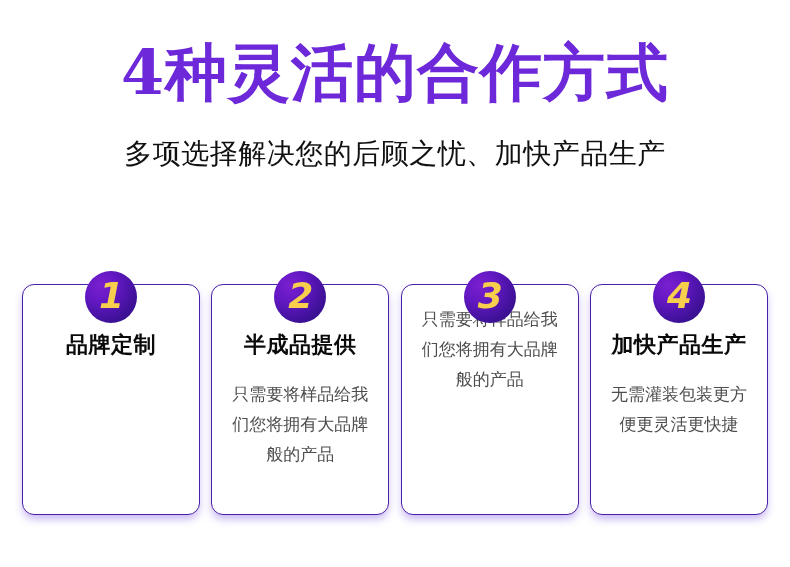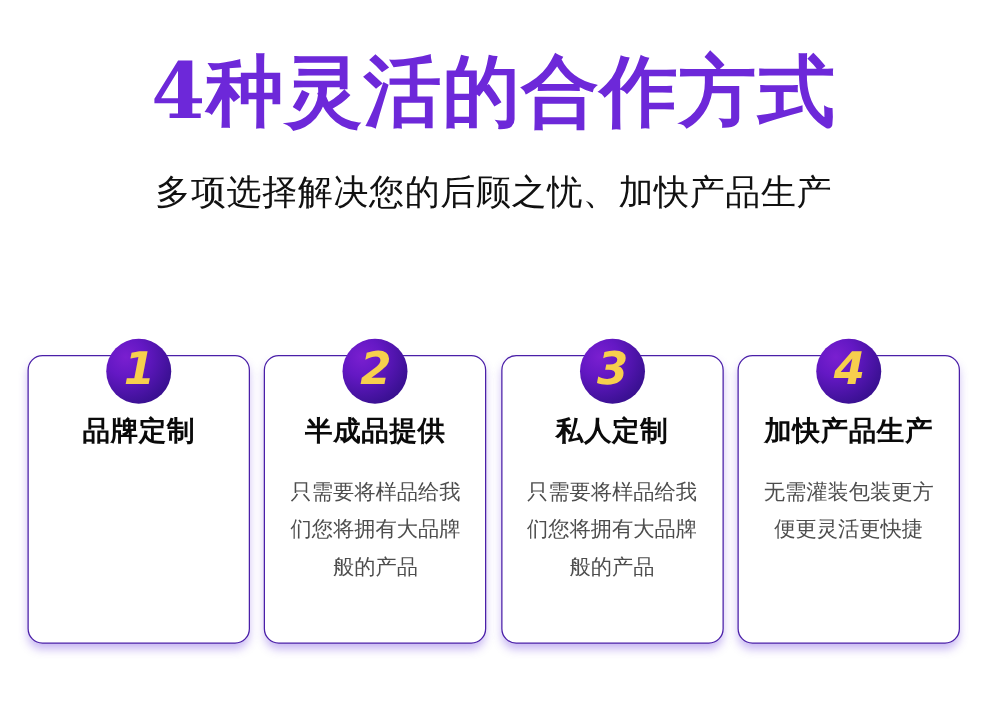--- a/index.html
+++ b/index.html
@@ -164,7 +164,6 @@
       <div class="badge">
         <span class="badge-num">3</span>
       </div>
-      <h2 class="card-title">私人定制</h2>
       <p class="card-body">只需要将样品给我们您将拥有大品牌般的产品</p>
     </div>
 

